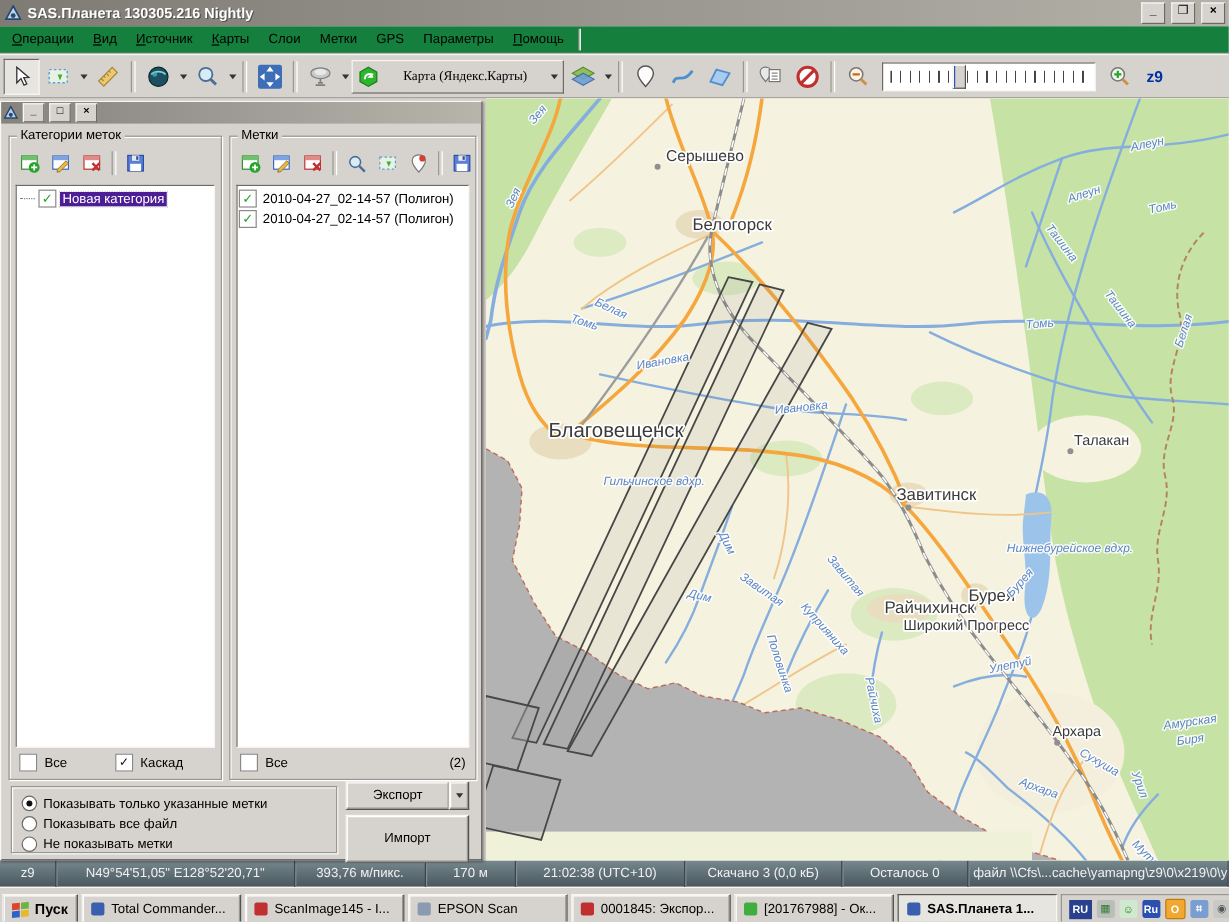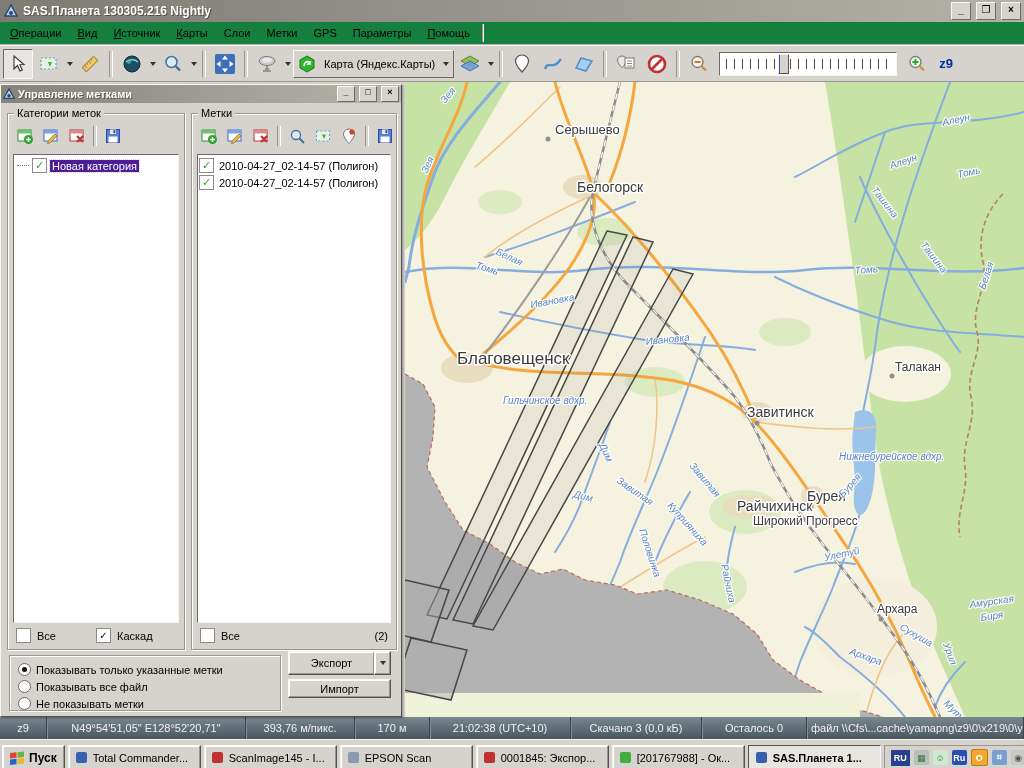--- a/index.html
+++ b/index.html
@@ -33,7 +33,7 @@
   .tbtn svg{display:block;}
   .tcaret{width:9px;height:28px;display:flex;align-items:center;justify-content:center;}
   .tsep{width:2px;height:26px;border-left:1px solid #9a9791;border-right:1px solid #fff;margin:0 3px;}
-  .map-select{height:26px;display:flex;align-items:center;gap:8px;padding:0 4px;font-size:11px;}
+  .map-select{height:26px;display:flex;align-items:center;gap:20px;padding:0 4px;font-size:11px;font-family:Liberation Serif, serif;}
   .zoom-label{color:#0030a0;font-weight:bold;font-size:13px;padding:0 6px;}
   .slider{position:relative;width:176px;height:22px;background:#fff;border:1px solid;border-color:#6d6a65 #f8f7f4 #f8f7f4 #6d6a65;margin:0 4px;}
   .slider .ticks{position:absolute;left:6px;right:6px;top:6px;bottom:6px;background:repeating-linear-gradient(90deg,#444 0 1px,transparent 1px 8px);}

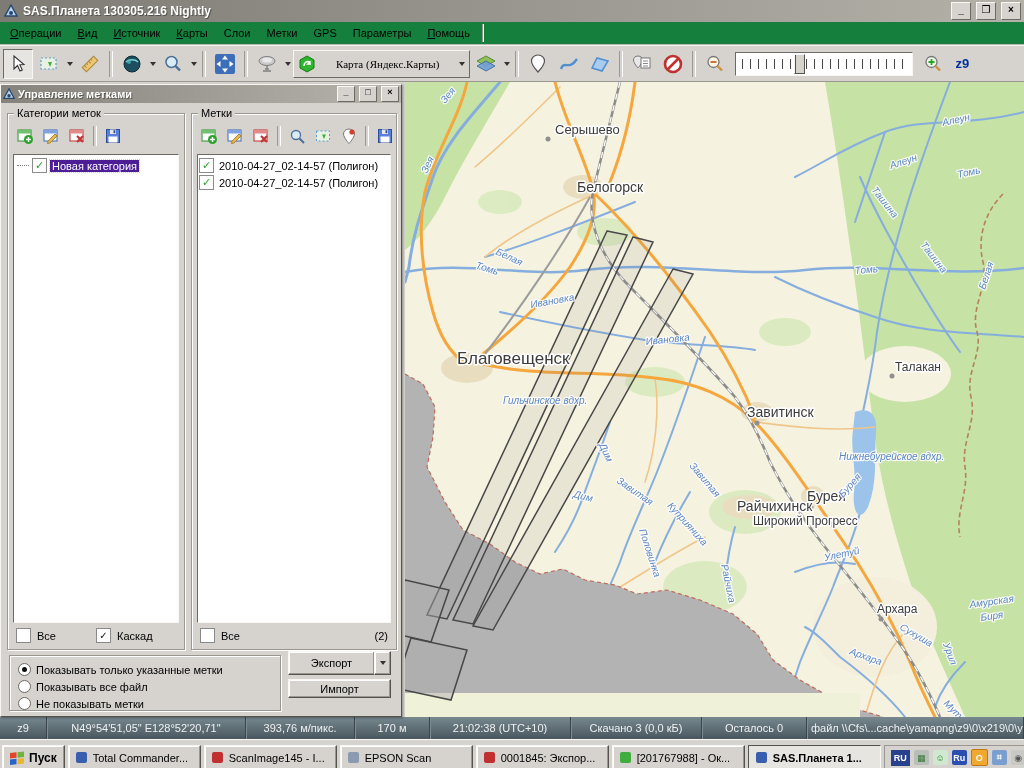--- a/index.html
+++ b/index.html
@@ -396,7 +396,6 @@
             <circle cx="7" cy="9" r="2" fill="#28486e"></circle>
           </svg>
       </span>
-      <span class="ttext">Управление метками</span>
       <span class="winbtn">_</span>
       <span class="winbtn">□</span>
       <span class="winbtn">×</span>

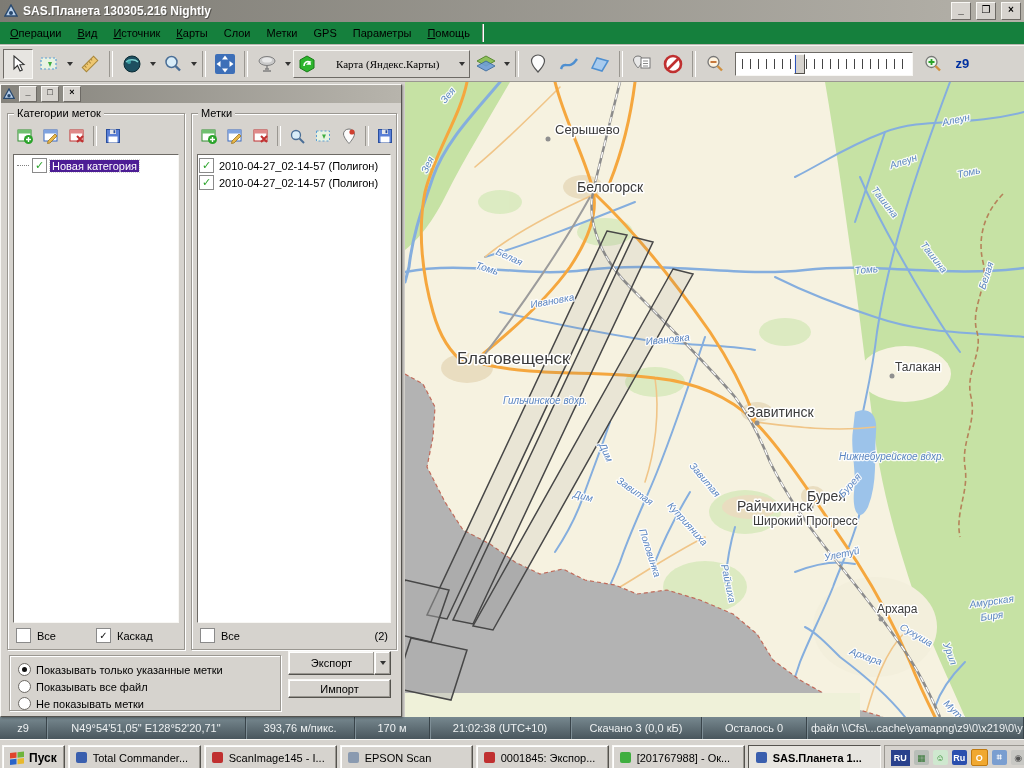--- a/index.html
+++ b/index.html
@@ -545,7 +545,7 @@
           <span class="caret"></span>
         </span>
     </div>
-    <div class="split" style="left:287px;top:594px;width:103px;height:19px;justify-content:center;">
+    <div class="split" style="left:287px;top:594px;width:103px;height:40px;justify-content:center;">
       <span class="btn btn-main">Импорт</span>
     </div>
   </div>

